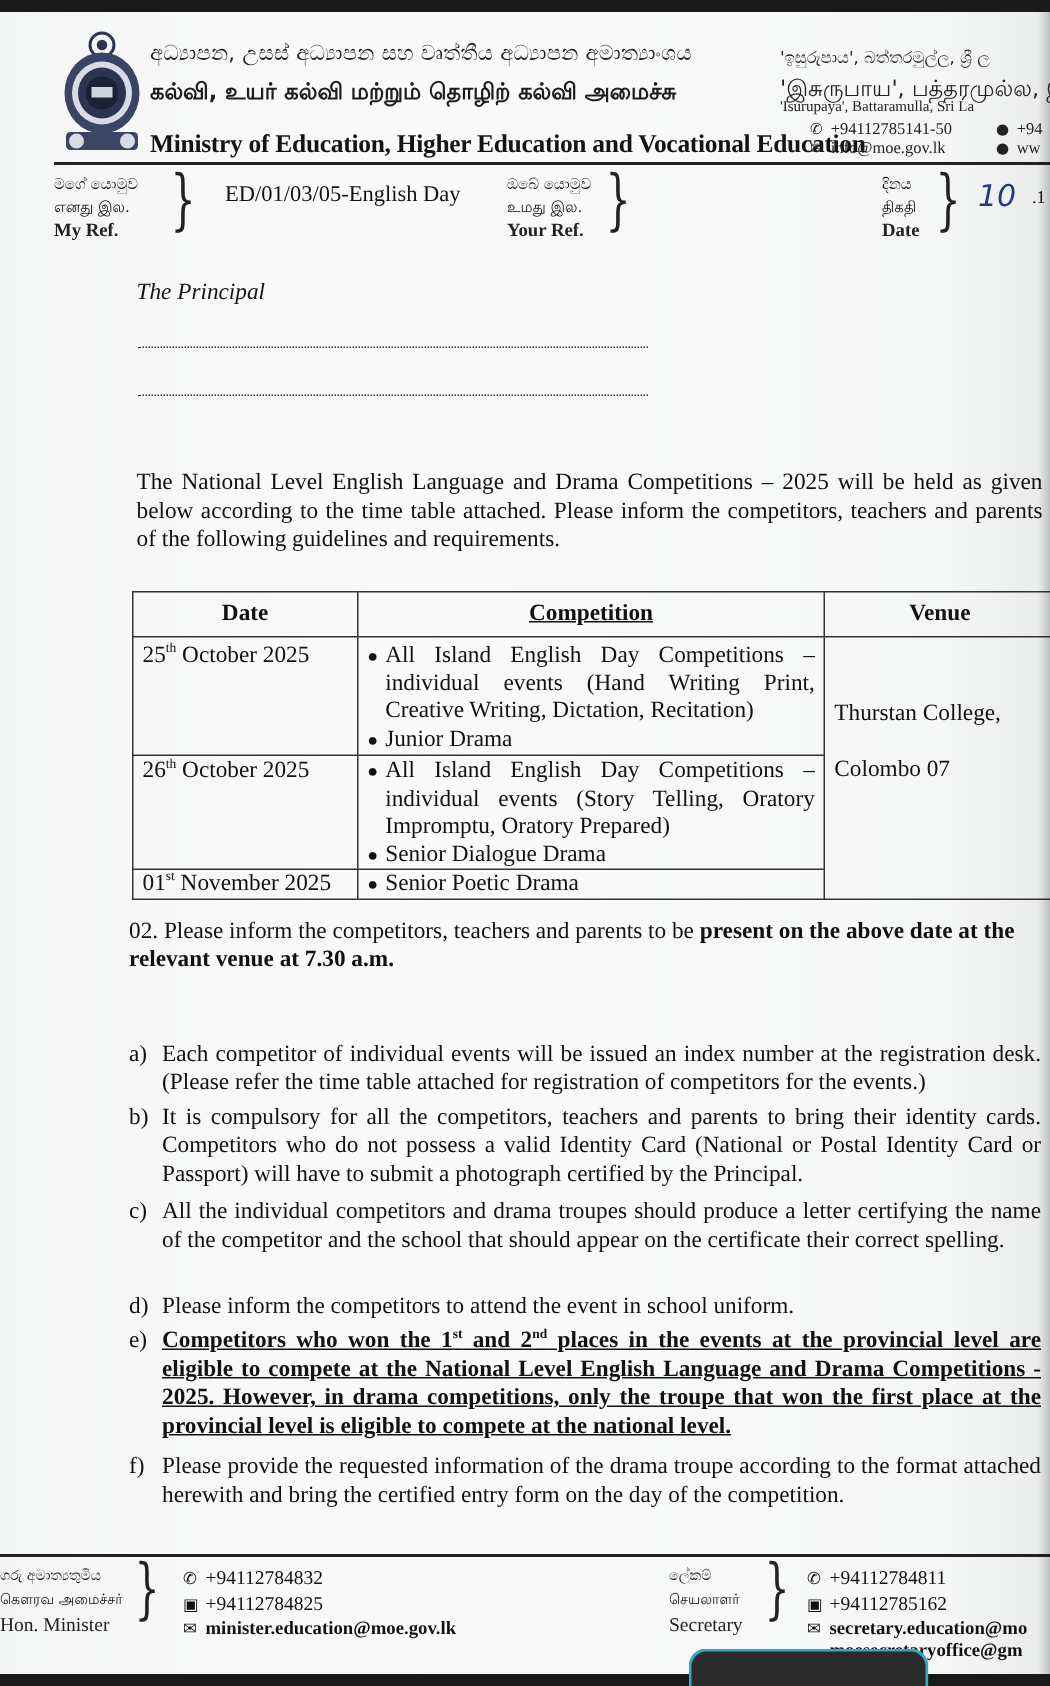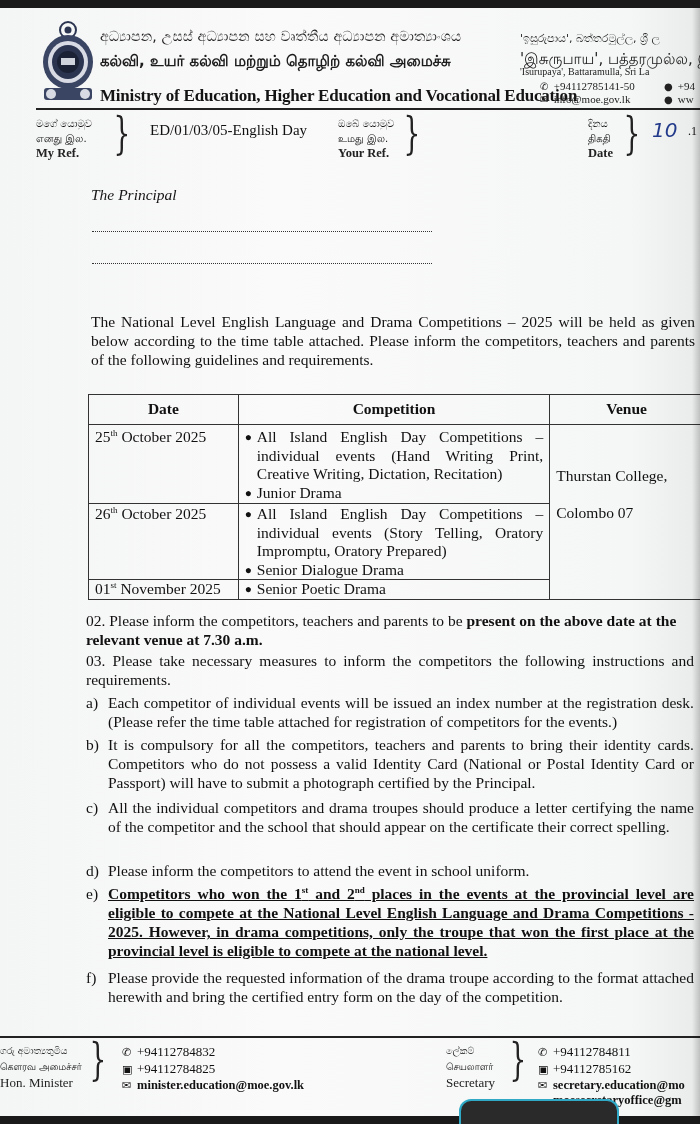--- a/index.html
+++ b/index.html
@@ -49,7 +49,7 @@
   table.sched td, table.sched th { border: 1.2px solid #333; vertical-align: top; padding: 0 6px; line-height: 18.5px; }
   table.sched th { font-weight: bold; text-align: center; height: 30px; vertical-align: middle; }
   .c-date { width: 150px; }
-  .c-comp { width: 312px; }
+  .c-comp { width: 312px; text-decoration: underline; }
   .c-venue { width: 154px; }
   .comp-item { display: flex; text-align: justify; }
   .comp-item .b { width: 12px; flex: none; font-size: 12px; line-height: 18.5px; }

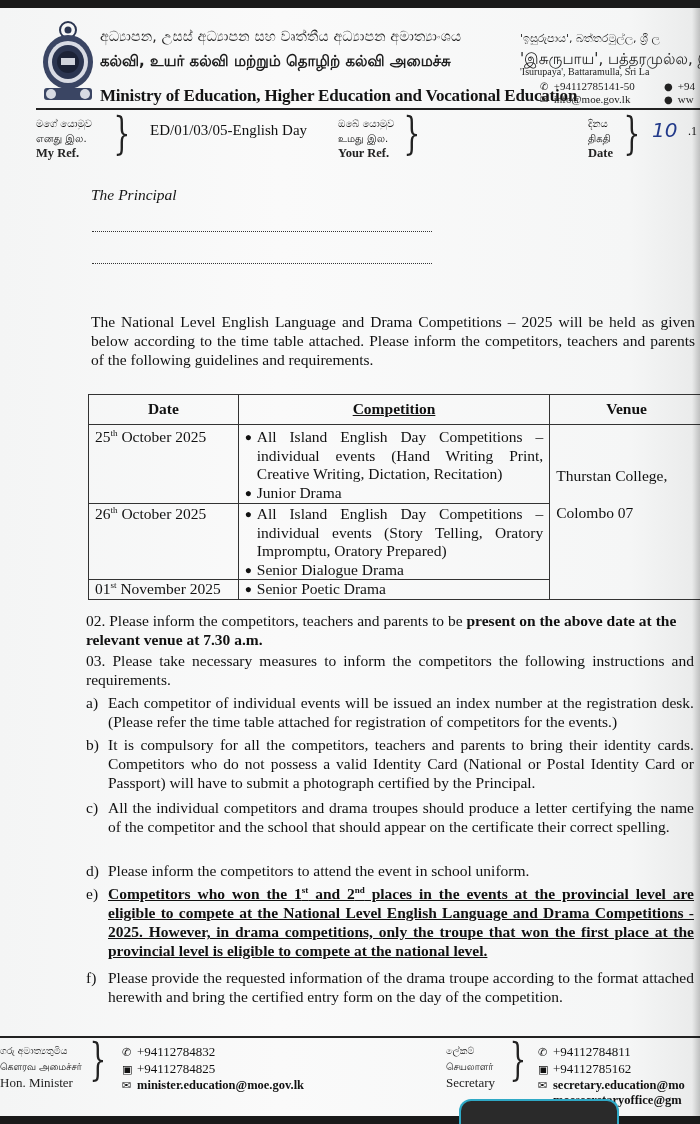--- a/index.html
+++ b/index.html
@@ -210,7 +210,6 @@
     <span>02. Please inform the competitors, teachers and parents to be </span><b>present on the above date at the relevant venue at 7.30 a.m.</b>
   </div>
 
-  <div class="para" style="left:86px; top:643px; width:608px; text-align:justify;">03. Please take necessary measures to inform the competitors the following instructions and requirements.</div>
 
   <div class="item" style="top:685px;">
     <span class="lbl">a)</span>

